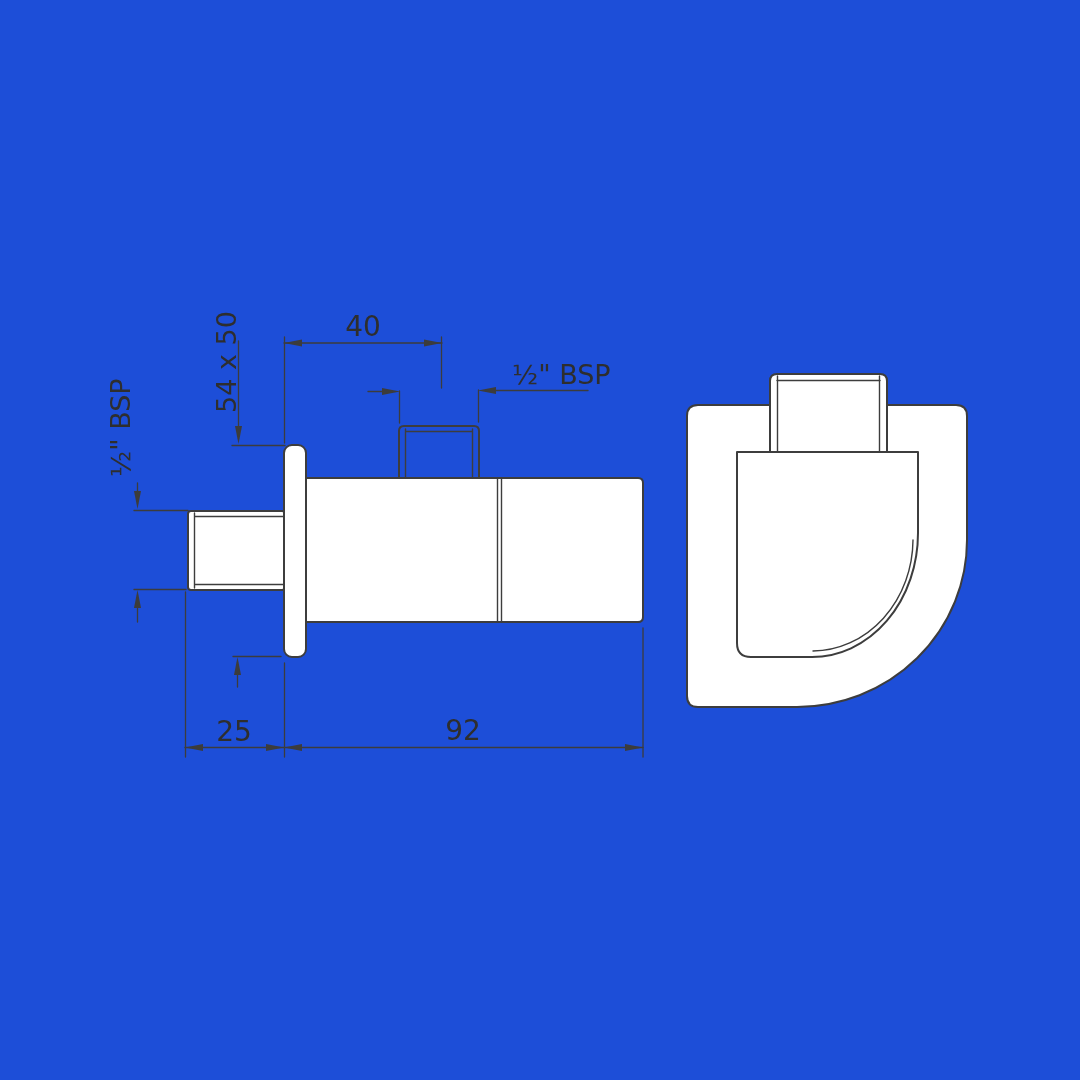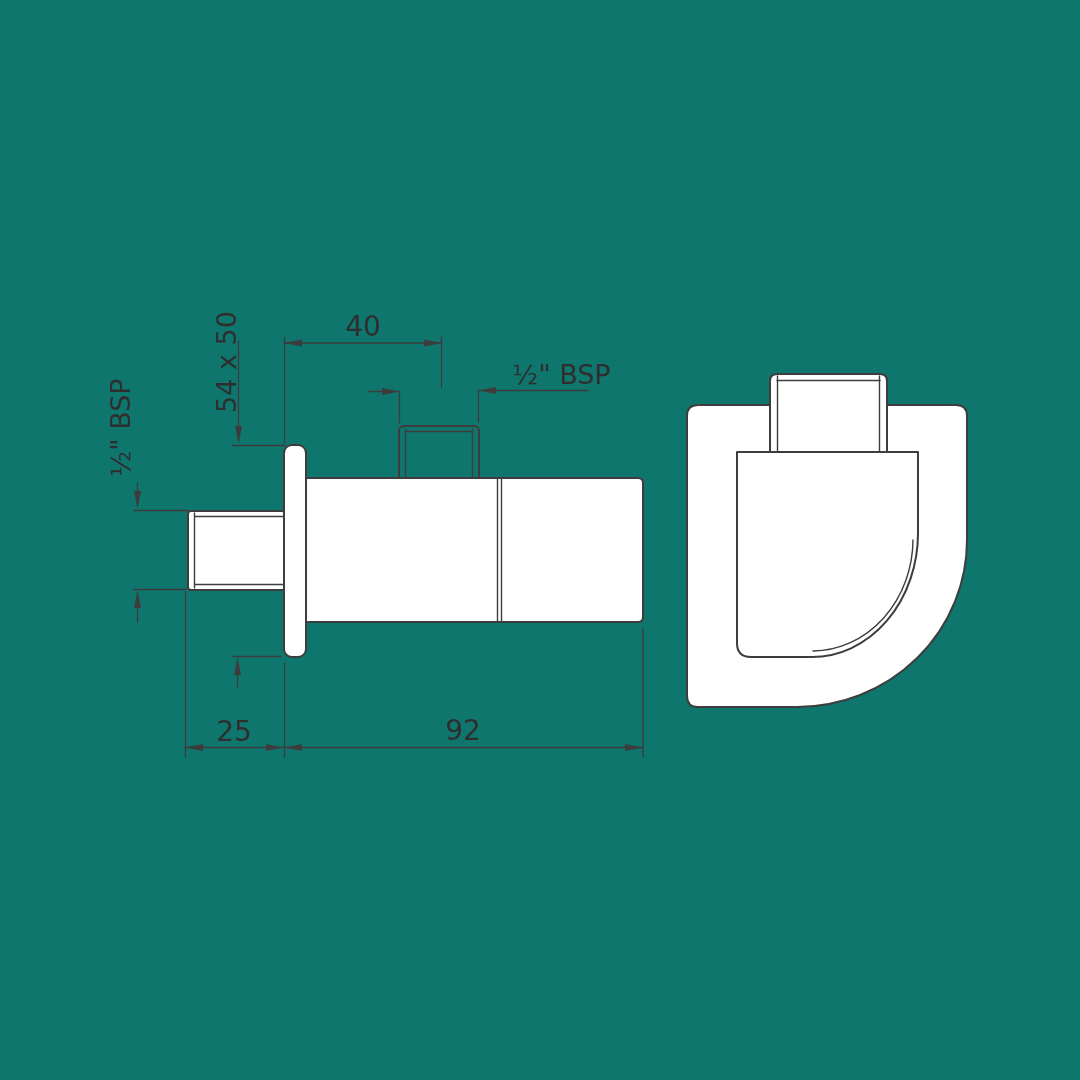--- a/index.html
+++ b/index.html
@@ -3,7 +3,7 @@
 <meta charset="utf-8">
 <style>
   html,body{margin:0;padding:0;background:#ffffff;width:1080px;height:1080px;overflow:hidden;}
-  .stage{position:relative;width:1080px;height:1080px;background:#0f766e;}
+  .stage{position:relative;width:1080px;height:1080px;background:#1d4ed8;}
   svg{position:absolute;inset:0;}
   .ln{fill:none;stroke:#3d3d3d;stroke-width:2;stroke-linecap:round;stroke-linejoin:round;}
   .fillw{fill:#ffffff;stroke:#3d3d3d;stroke-width:2;stroke-linejoin:round;}

